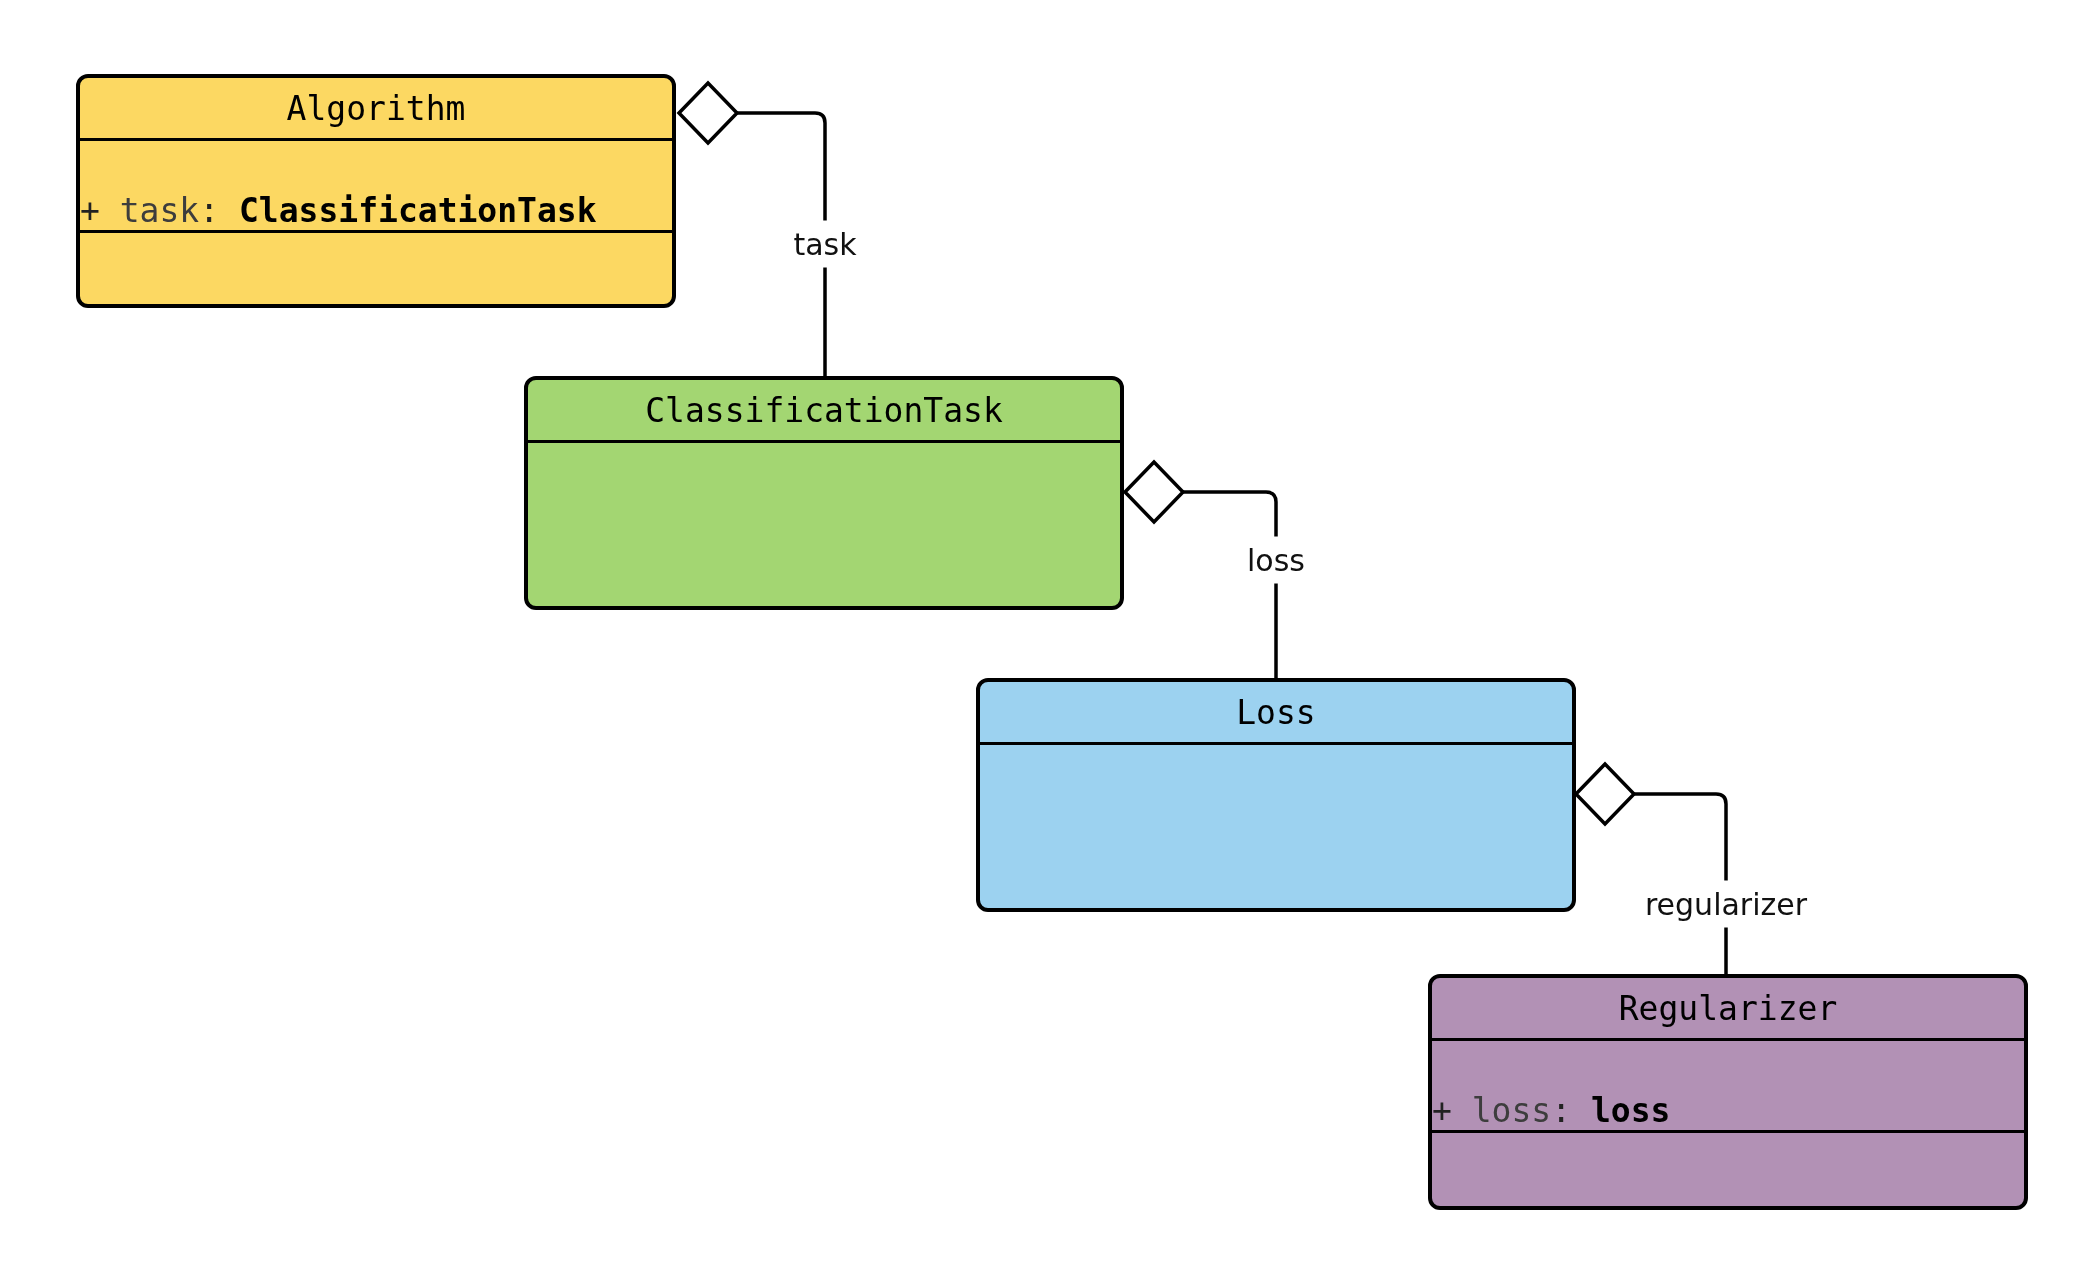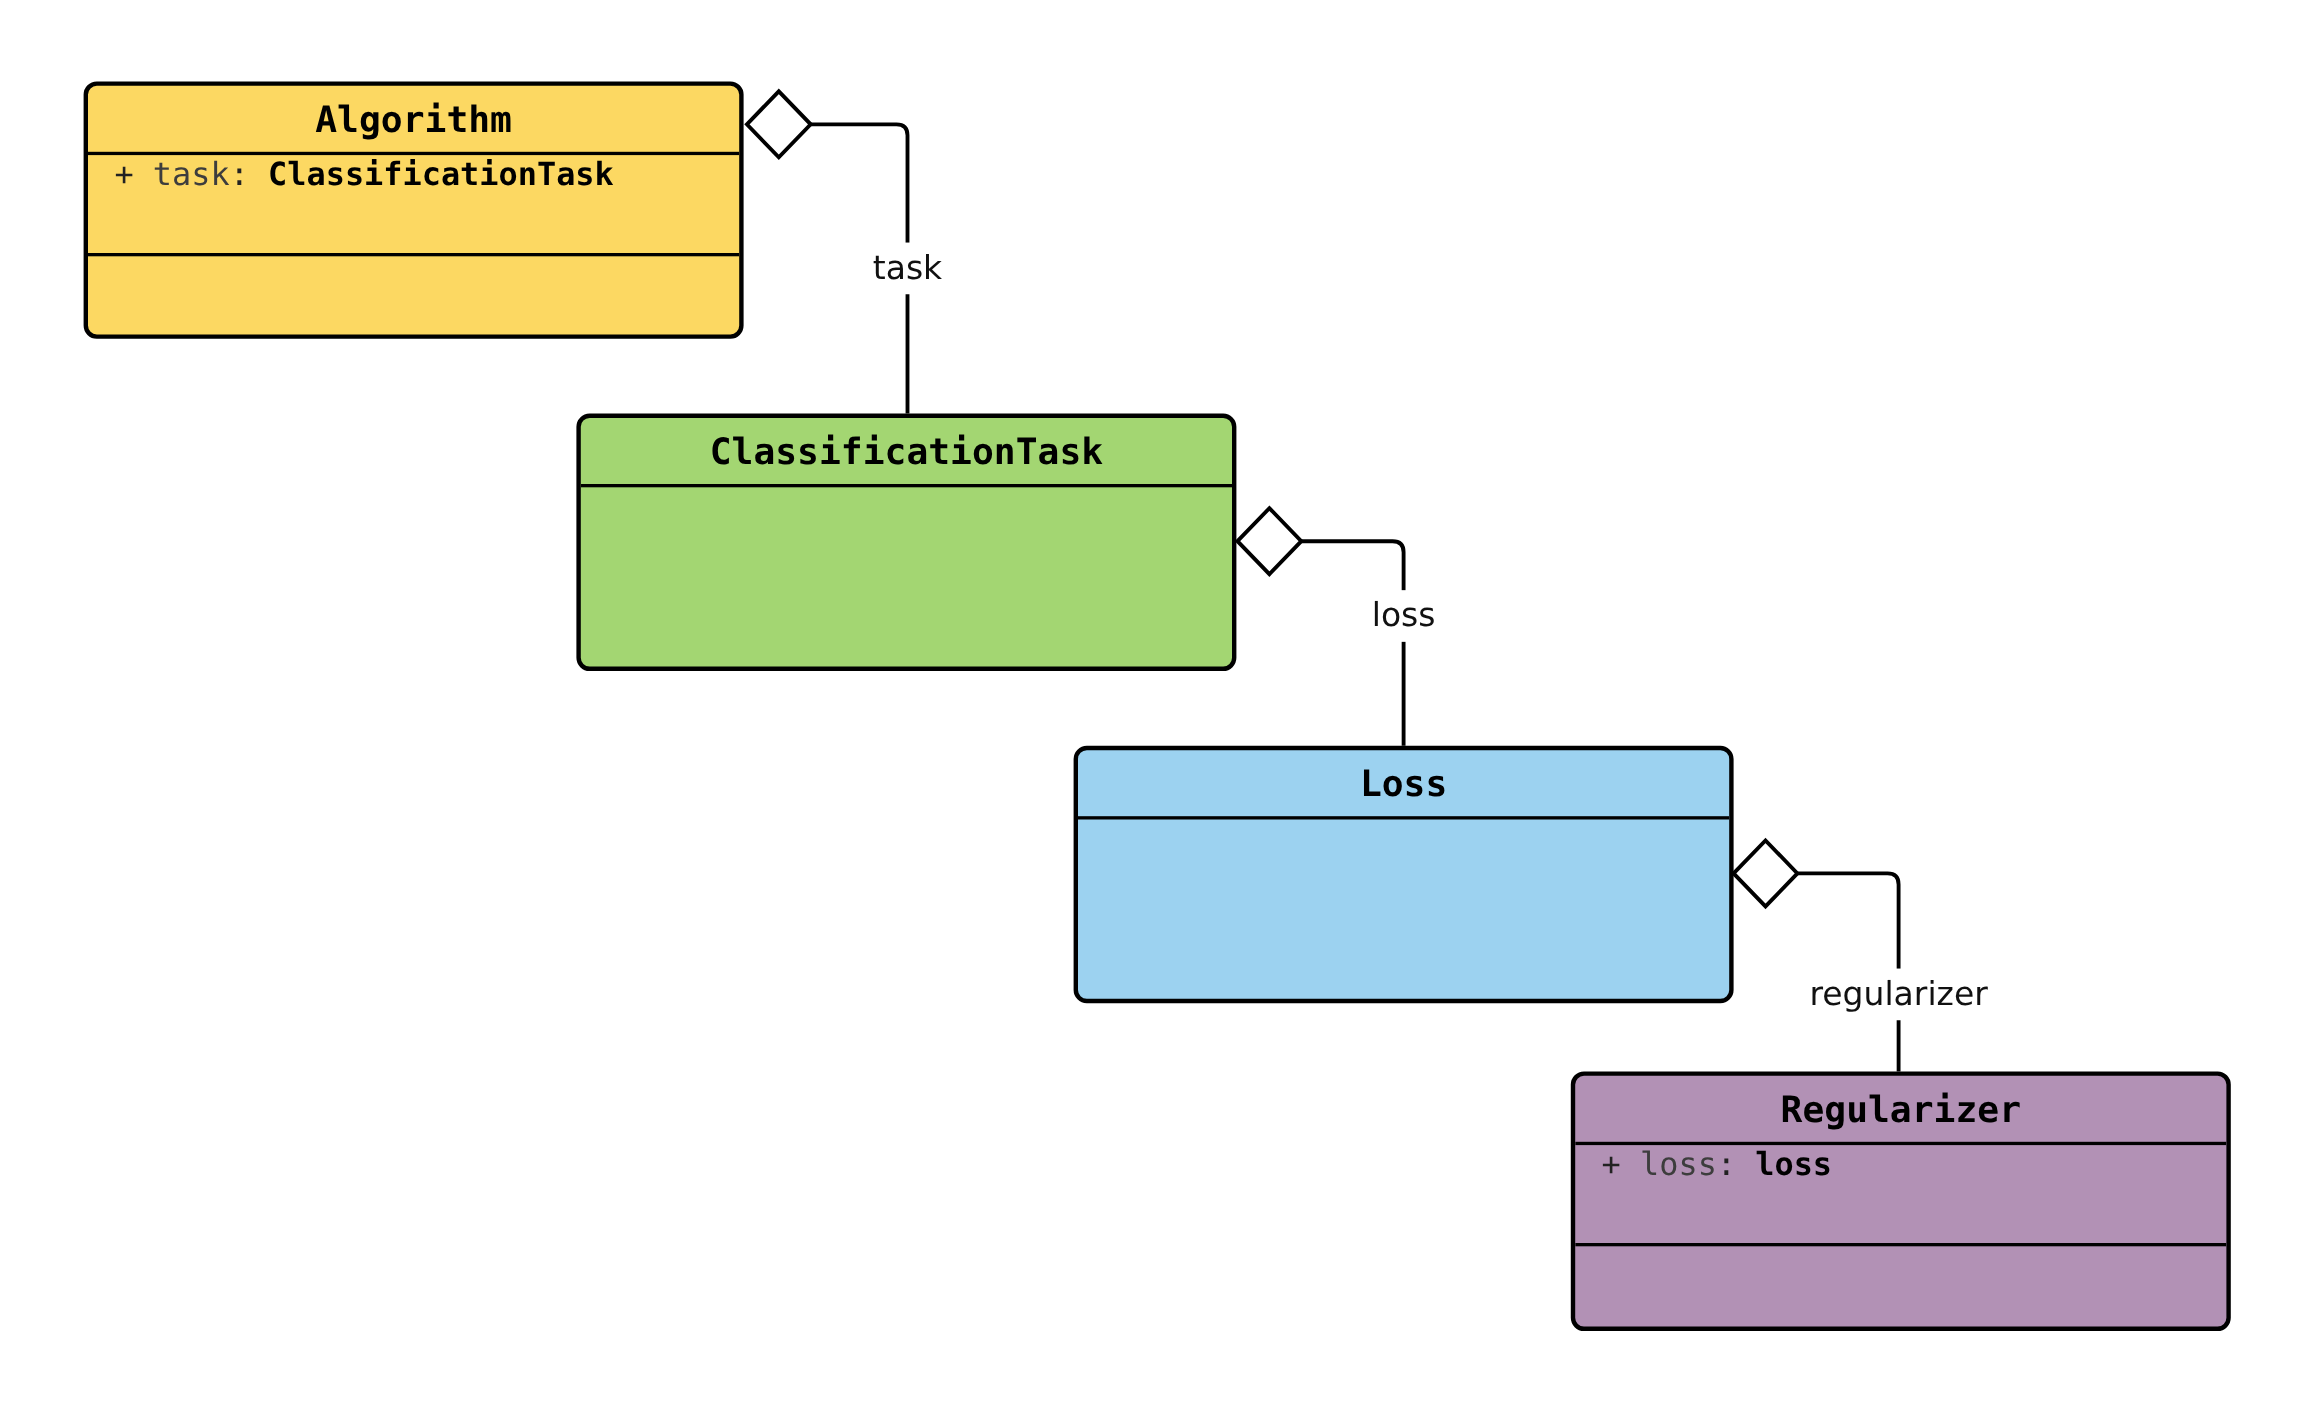--- a/index.html
+++ b/index.html
@@ -40,7 +40,7 @@
   .uml-class .title{
     height:60px;
     display:flex;align-items:center;justify-content:center;
-    font-weight:bold;
+    font-weight:normal;
     font-size:33px;
     color:#000000;
   }

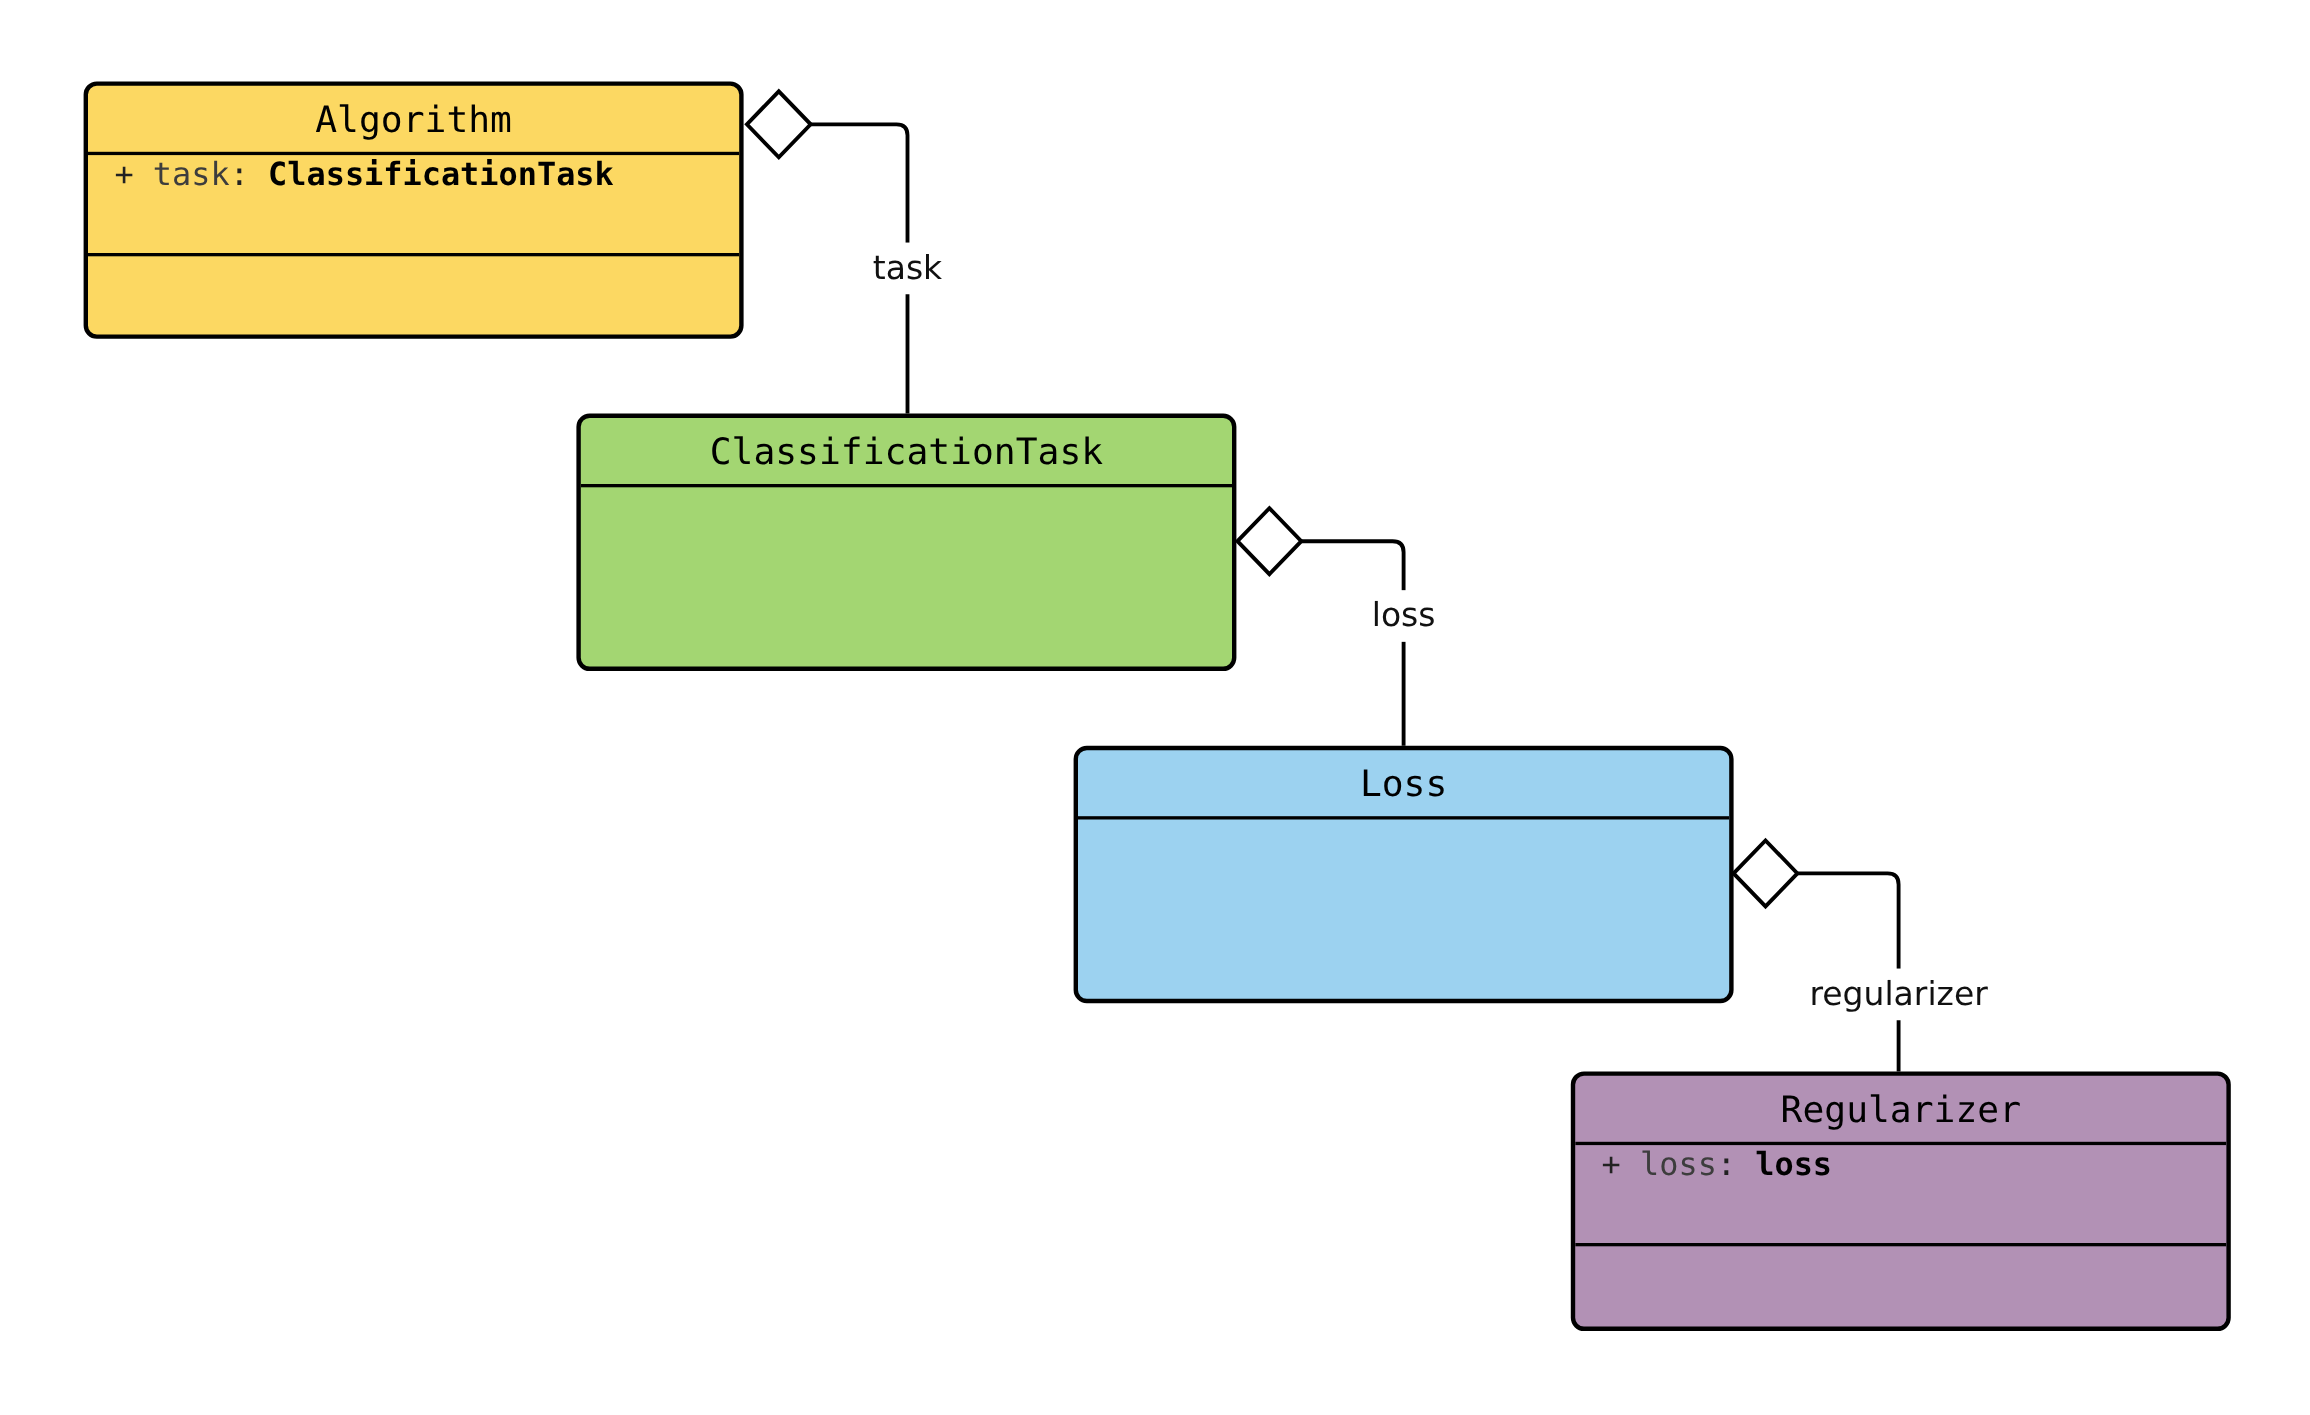--- a/index.html
+++ b/index.html
@@ -47,9 +47,8 @@
   .uml-class .attrs{
     height:92px;
     border-top:3px solid #000000;
-    display:flex;align-items:flex-start;
-    padding-left:24px;
-    font-size:29px;
+    display:flex;align-items:flex-end;
+    font-size:33px;
     box-sizing:border-box;
   }
   .uml-class .footer{

